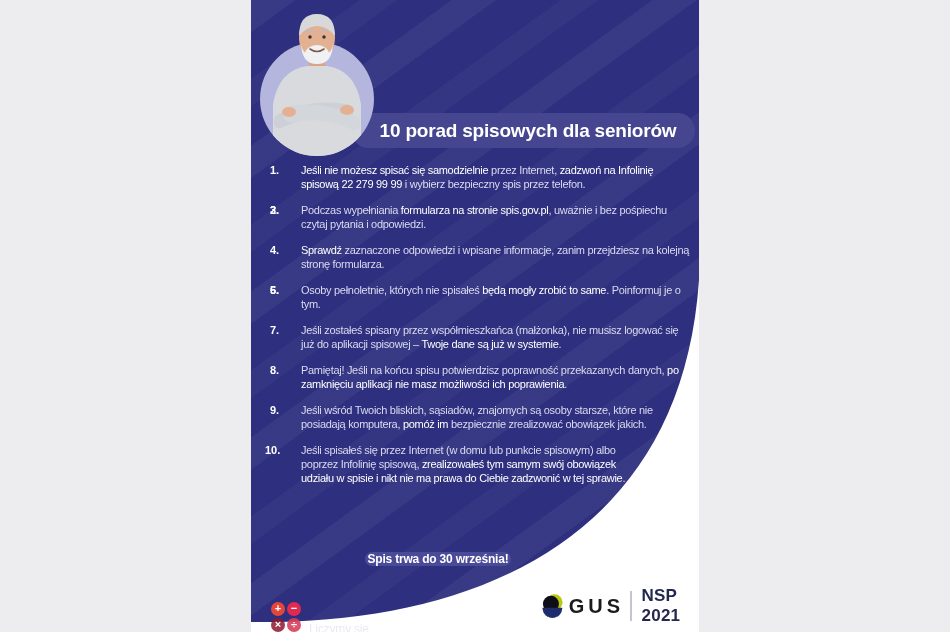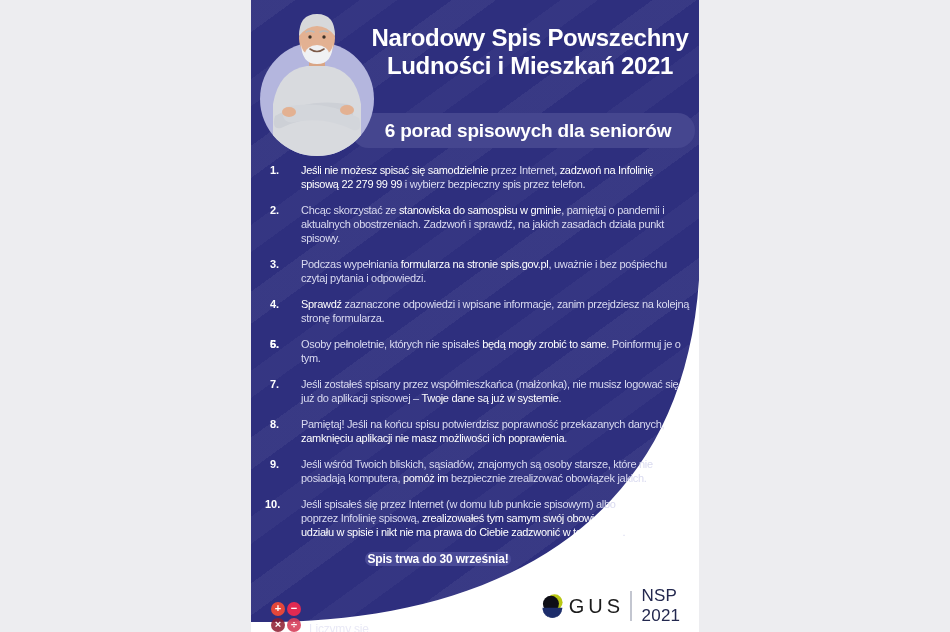--- a/index.html
+++ b/index.html
@@ -82,10 +82,6 @@
     <path d="M448,280 C430,545 215,625 0,622 L0,632 L448,632 Z" fill="#ffffff"></path>
   </svg>
 
-  <div class="title">
-    <div>Narodowy Spis Powszechny</div>
-    <div>Ludności i Mieszkań 2021</div>
-  </div>
 
   <div class="banner-pill">
     <span>6 porad spisowych dla seniorów</span>

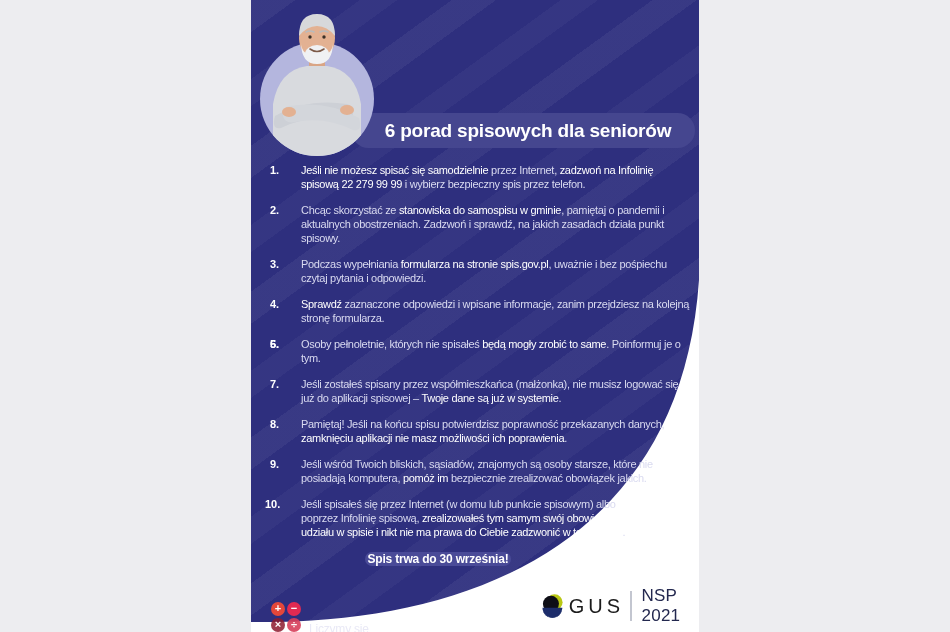--- a/index.html
+++ b/index.html
@@ -84,7 +84,7 @@
 
 
   <div class="banner-pill">
-    <span>6 porad spisowych dla seniorów</span>
+    <span>10 porad spisowych dla seniorów</span>
   </div>
 
   <svg class="photo" viewBox="0 0 124 152" aria-hidden="true">

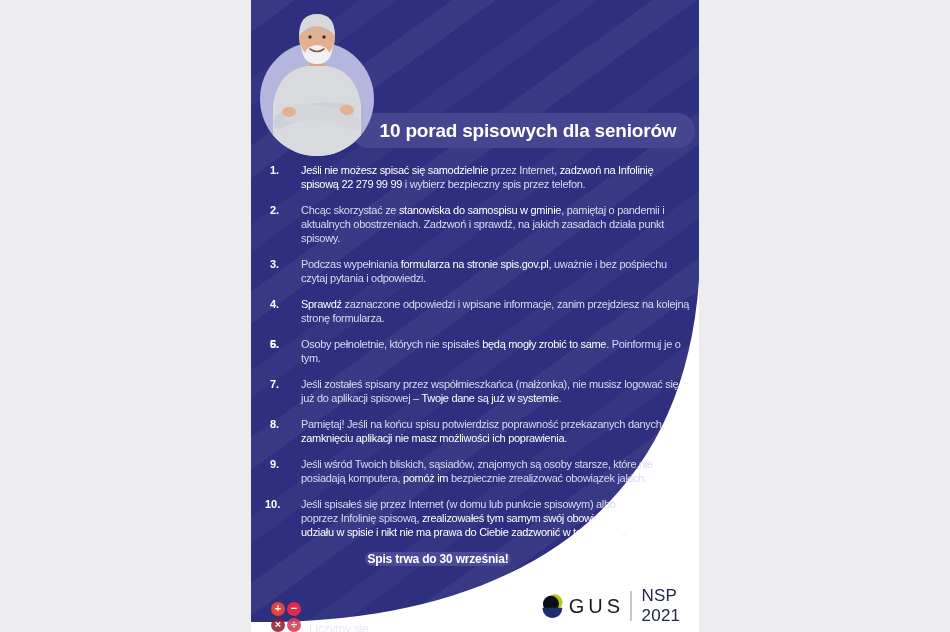--- a/index.html
+++ b/index.html
@@ -129,7 +129,6 @@
       </li>
       <li>
         <span class="num">2.</span>
-        <span class="tip-text"><span>Chcąc skorzystać ze </span><b>stanowiska do samospisu w gminie</b><span>, pamiętaj o pandemii i aktualnych obostrzeniach. Zadzwoń i sprawdź, na jakich zasadach działa punkt spisowy.</span></span>
       </li>
       <li>
         <span class="num">3.</span>

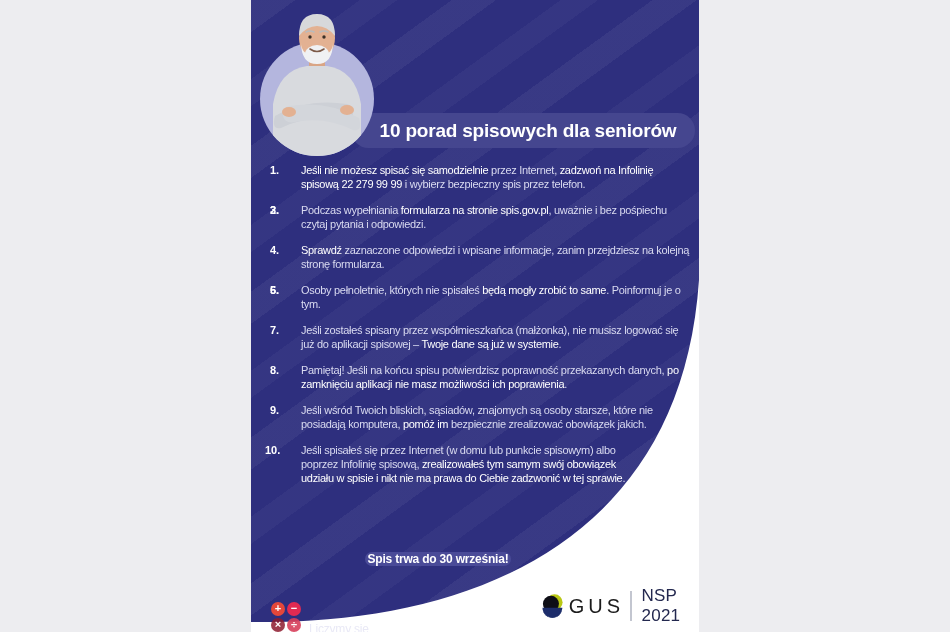--- a/index.html
+++ b/index.html
@@ -69,7 +69,7 @@
   .campaign-text .l1{color:#e9e9f6;font-size:12px;line-height:14px;letter-spacing:-0.2px;margin-top:40px;}
   .campaign-text .l2{color:#e73a4e;font-size:13px;line-height:15px;font-weight:700;letter-spacing:-0.2px;}
   .brand{position:absolute;left:289px;top:586px;z-index:2;display:flex;align-items:center;}
-  .gus-text{color:#1b1b1b;font-weight:400;font-size:20px;letter-spacing:4px;margin-left:4px;}
+  .gus-text{color:#1b1b1b;font-weight:700;font-size:20px;letter-spacing:4px;margin-left:4px;}
   .brand-divider{width:2px;height:30px;background:#c3c6d0;margin:0 10px 0 6px;}
   .nsp-text{color:#23284f;font-size:17px;letter-spacing:0.2px;font-weight:400;}
 </style>

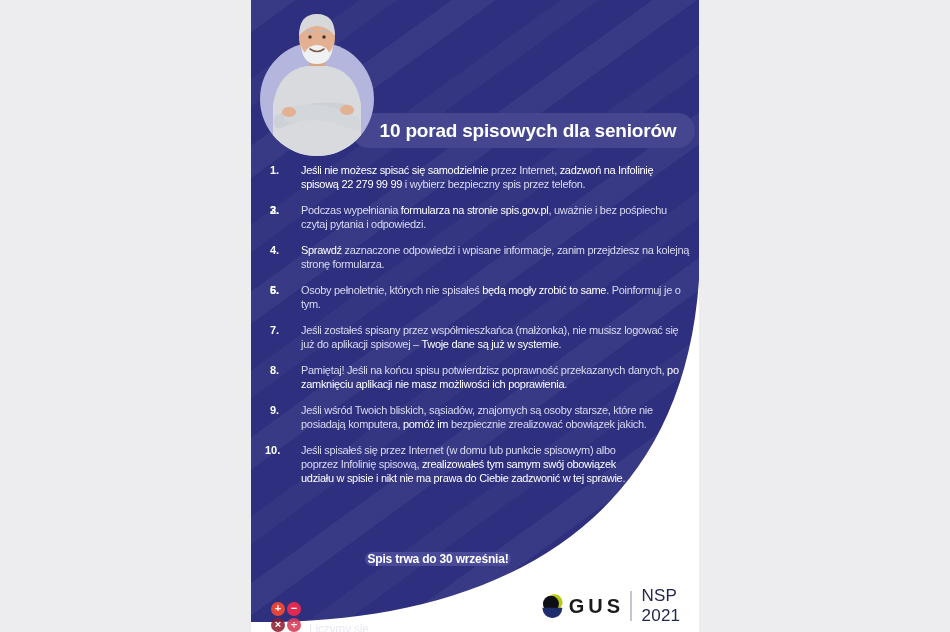--- a/index.html
+++ b/index.html
@@ -71,7 +71,7 @@
   .brand{position:absolute;left:289px;top:586px;z-index:2;display:flex;align-items:center;}
   .gus-text{color:#1b1b1b;font-weight:700;font-size:20px;letter-spacing:4px;margin-left:4px;}
   .brand-divider{width:2px;height:30px;background:#c3c6d0;margin:0 10px 0 6px;}
-  .nsp-text{color:#23284f;font-size:17px;letter-spacing:0.2px;font-weight:400;}
+  .nsp-text{color:#23284f;font-size:17px;letter-spacing:0.2px;font-weight:700;}
 </style>
 </head>
 <body>

